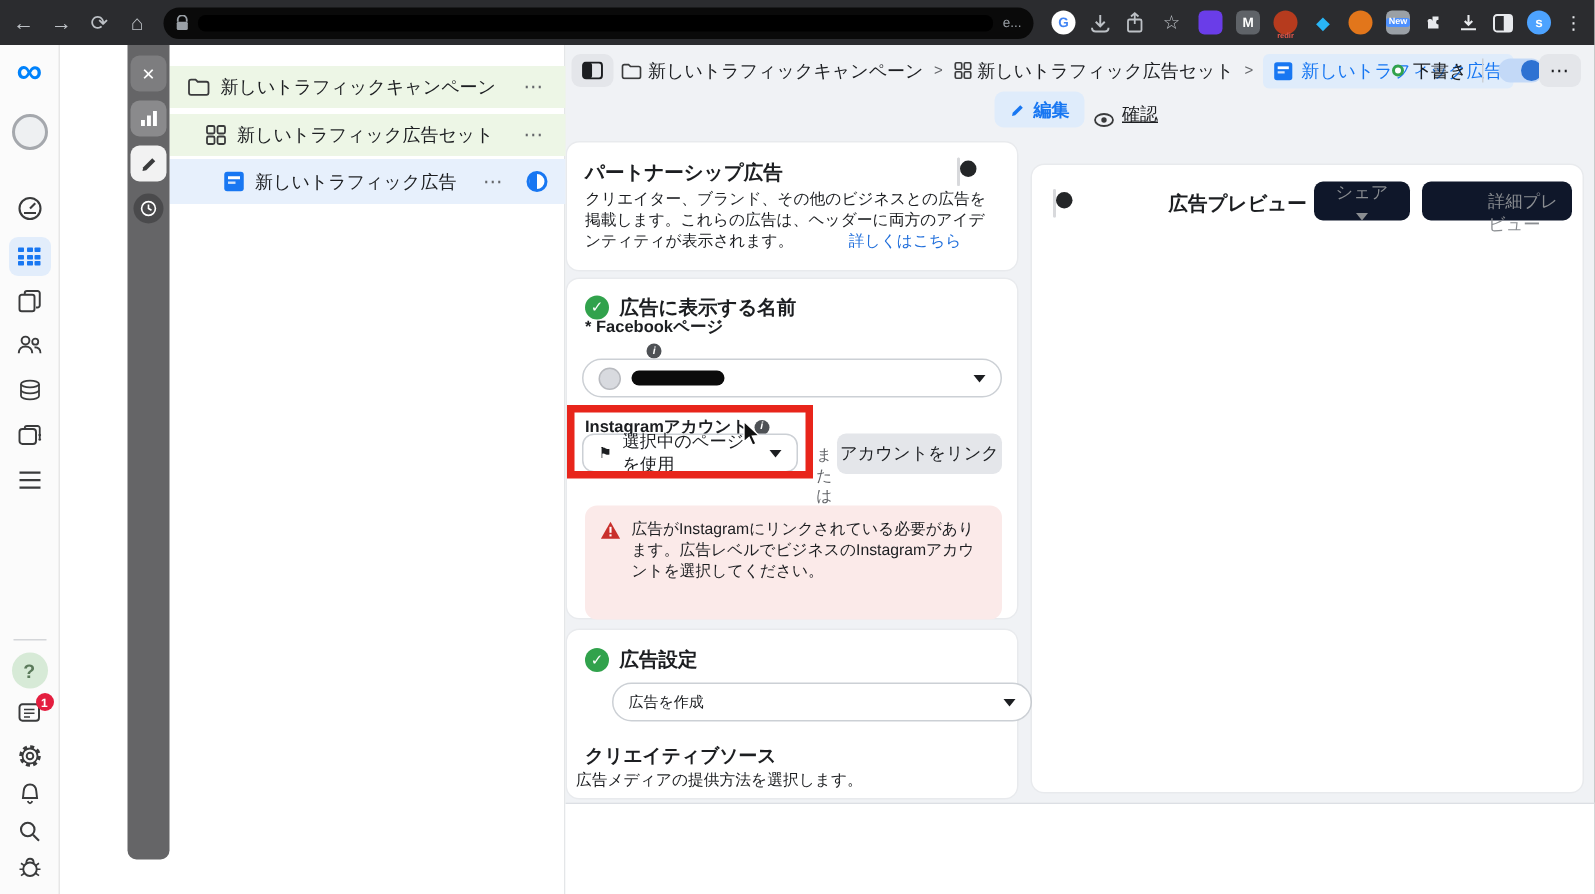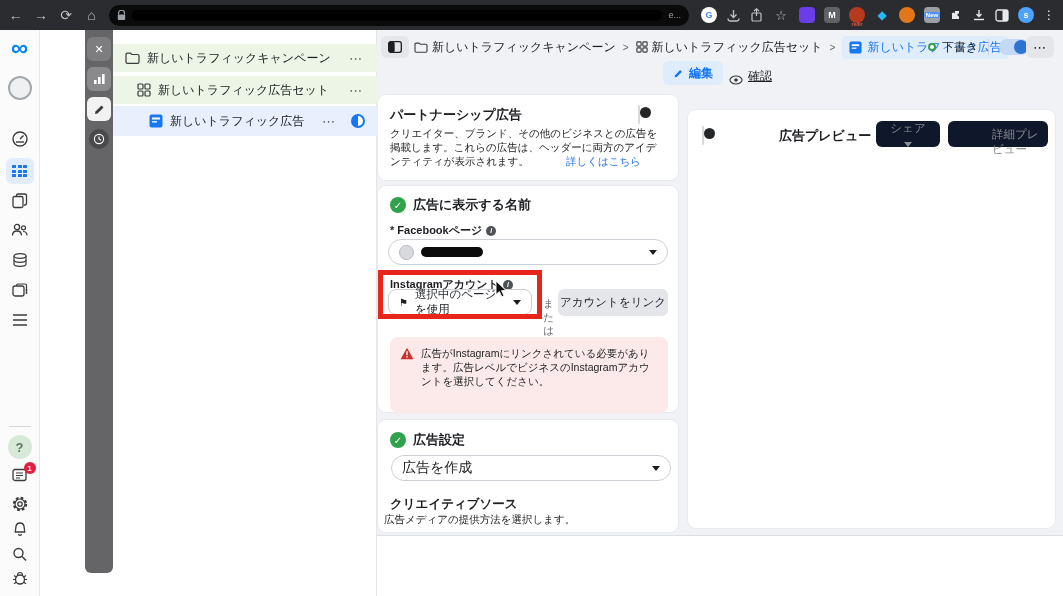--- a/index.html
+++ b/index.html
@@ -129,7 +129,7 @@
                 font-size:10px; display:flex; align-items:center; justify-content:center; }
   .c2-title { left:390px; top:196px; }
   .fld-label { font-size:11px; font-weight:bold; color:#1c1e21; display:flex; align-items:center; gap:4px; }
-  .c2-fb-label { left:390px; top:223px; }
+  .c2-fb-label { left:390px; top:210px;flex-direction:column; }
   .info-dot { width:10px; height:10px; border-radius:50%; background:#4e5155; color:#fff; font-size:7px;
               display:flex; align-items:center; justify-content:center; font-style:italic; font-weight:bold; }
   .select { border:1px solid #ccd0d5; border-radius:14px; background:#fff; display:flex;

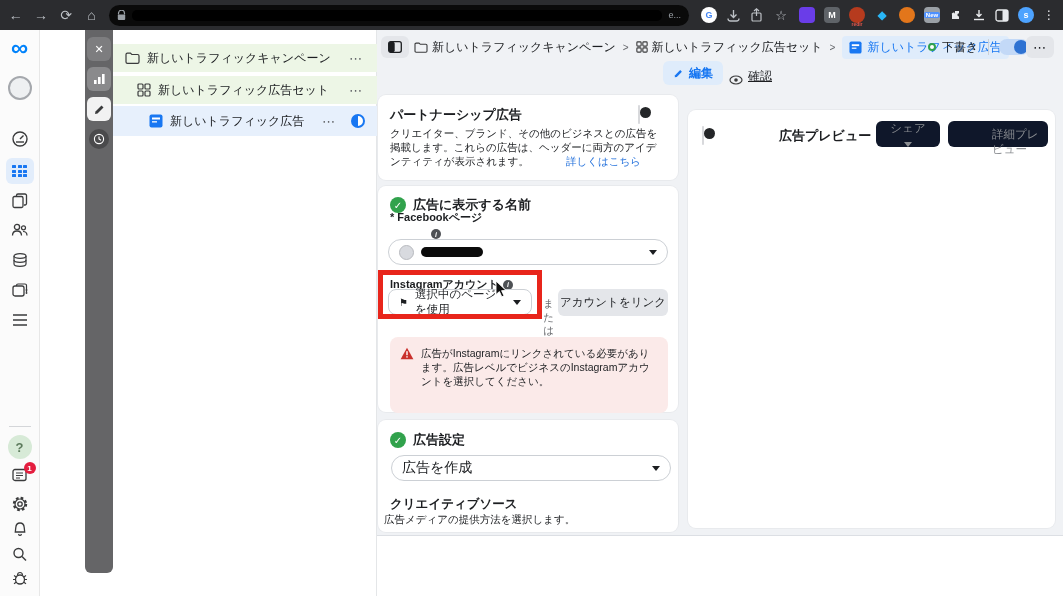--- a/index.html
+++ b/index.html
@@ -150,7 +150,7 @@
   .warn-text { font-size:10.5px; line-height:14px; color:#1c1e21; }
 
   .c3-title { left:390px; top:431px; }
-  .c3-select { left:391px; top:455px; width:280px; height:26px; font-size:14px; }
+  .c3-select { left:408px; top:455px; width:280px; height:26px; font-size:10px; }
   .c3-cs-title { left:390px; top:496px; font-size:12.5px; font-weight:bold; }
   .c3-cs-desc { left:384px; top:513px; font-size:10.5px; color:#1c1e21; }
 

